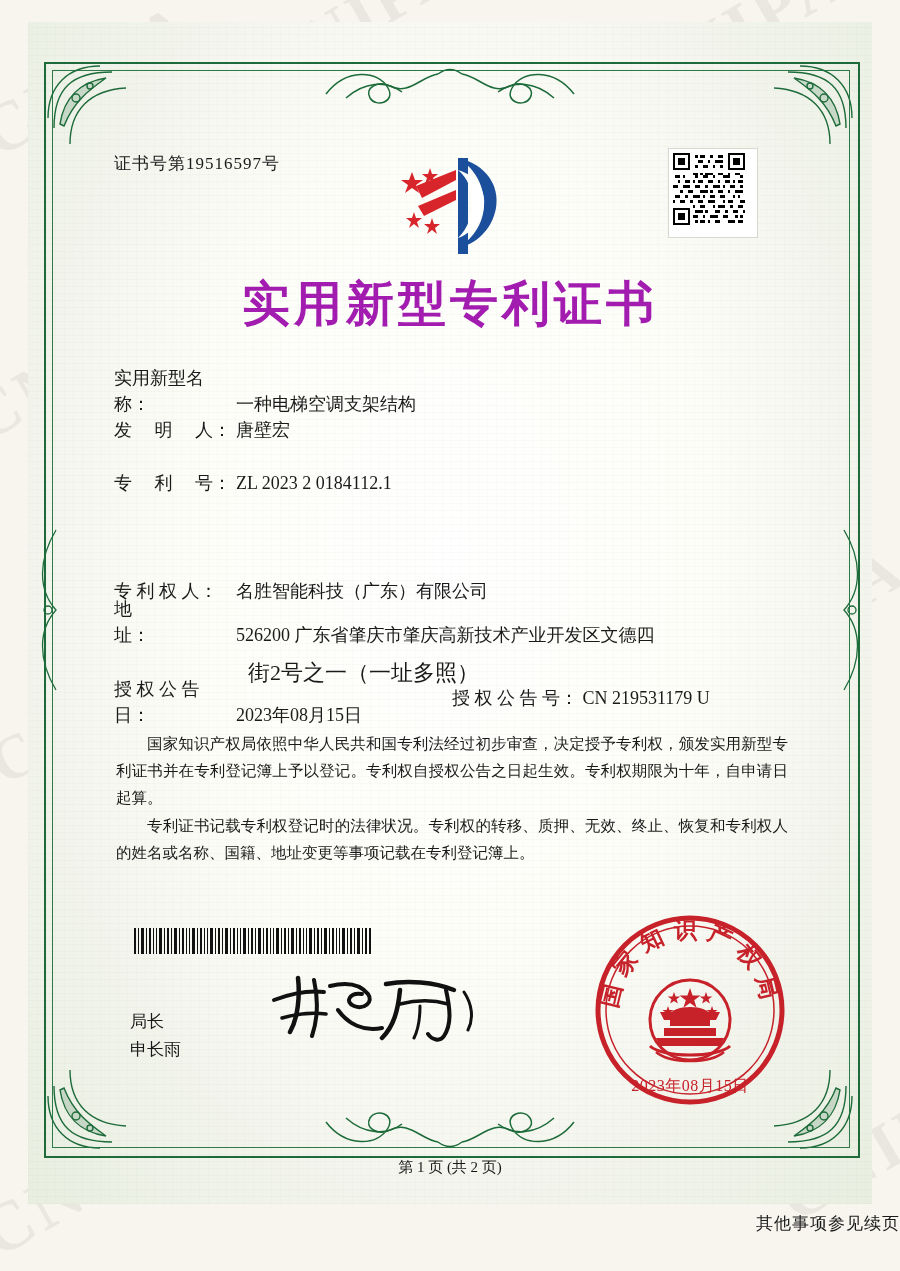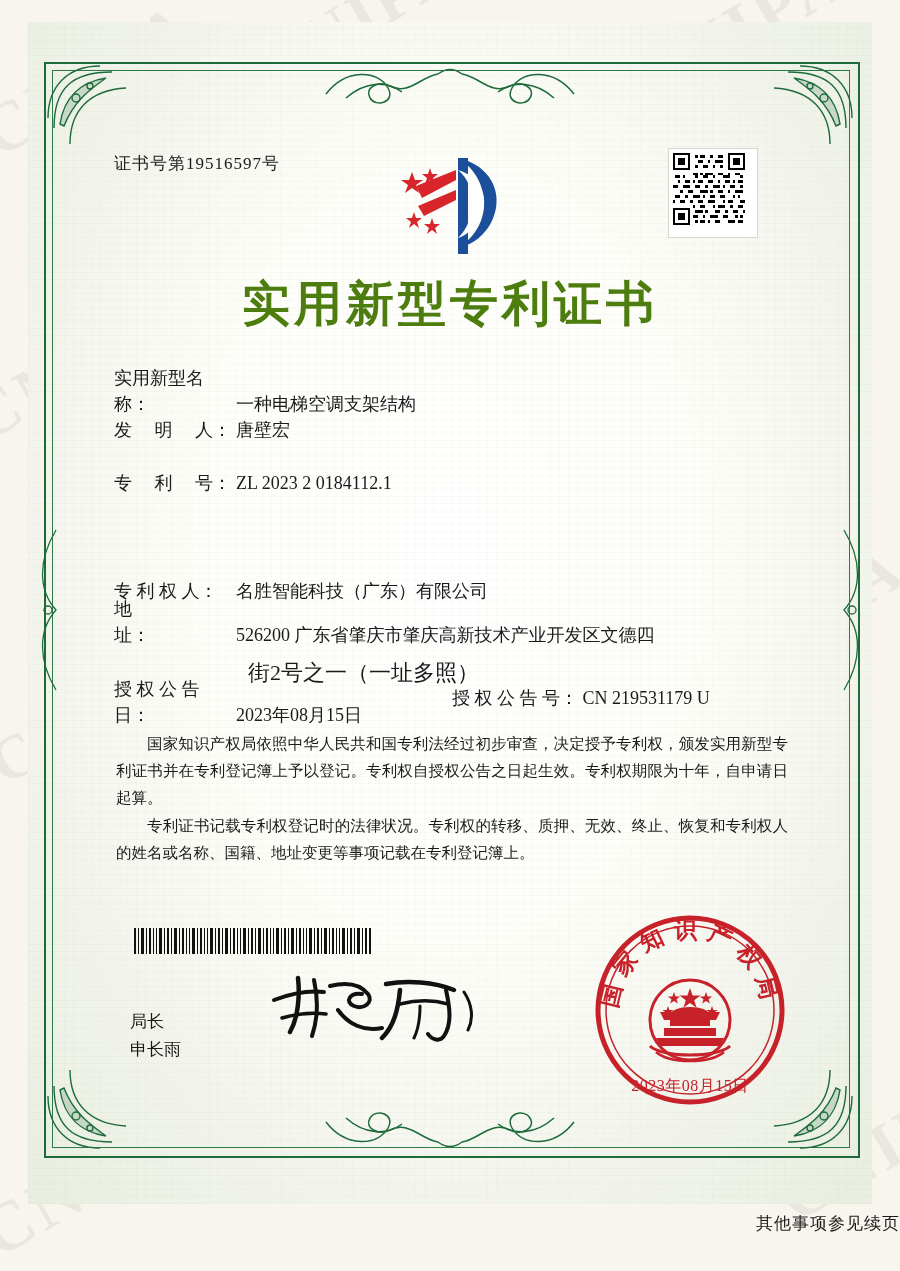--- a/index.html
+++ b/index.html
@@ -128,7 +128,7 @@
     font-size: 48px;
     font-weight: bold;
     letter-spacing: 4px;
-    color: #4d7c0f;
+    color: #a21caf;
   }
 
   .field-row {

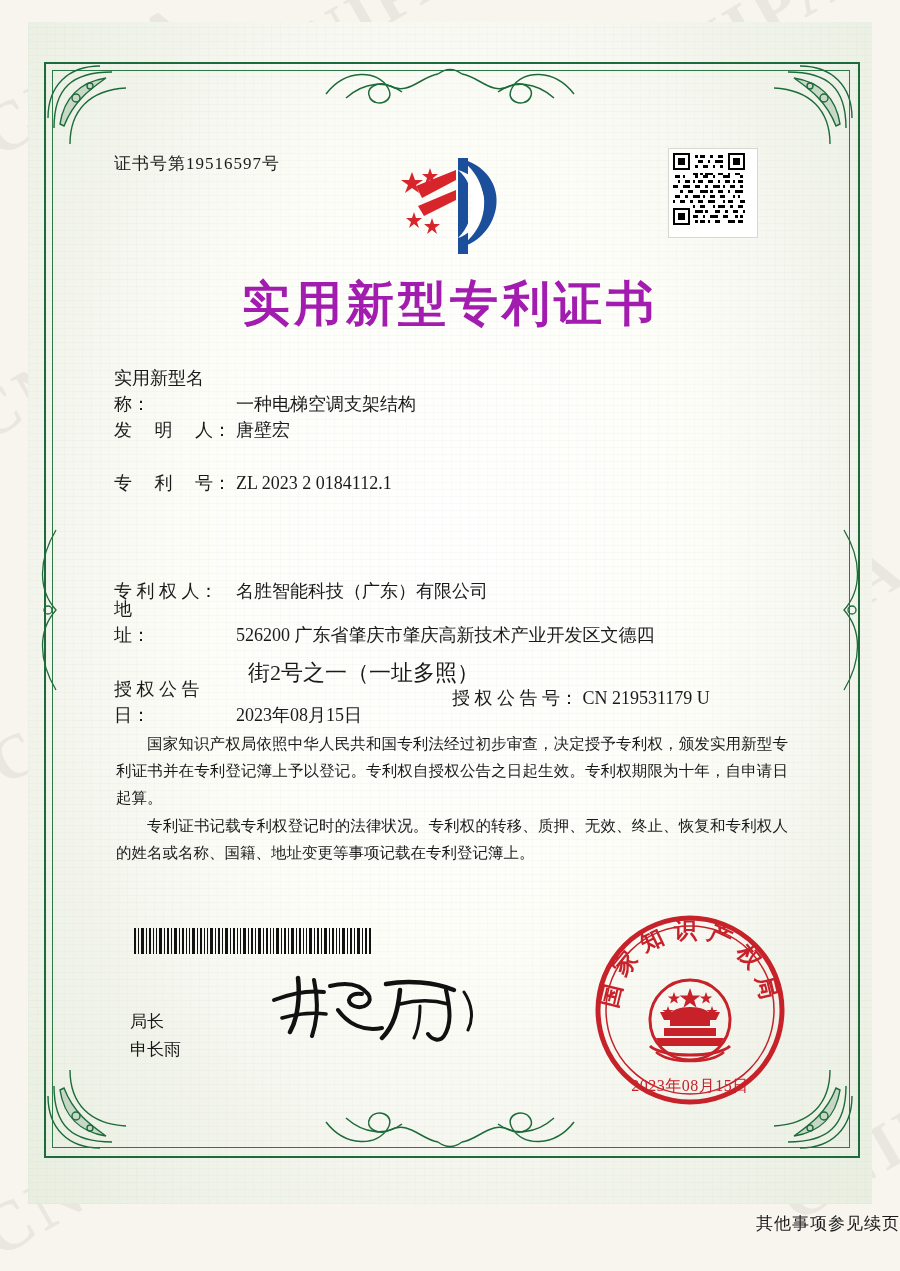--- a/index.html
+++ b/index.html
@@ -611,6 +611,7 @@
   </svg>
   <div class="seal-date">2023年08月15日</div>
 
+  <div class="page-no">第 1 页 (共 2 页)</div>
 </div>
 
 <div class="footer-note">其他事项参见续页</div>

